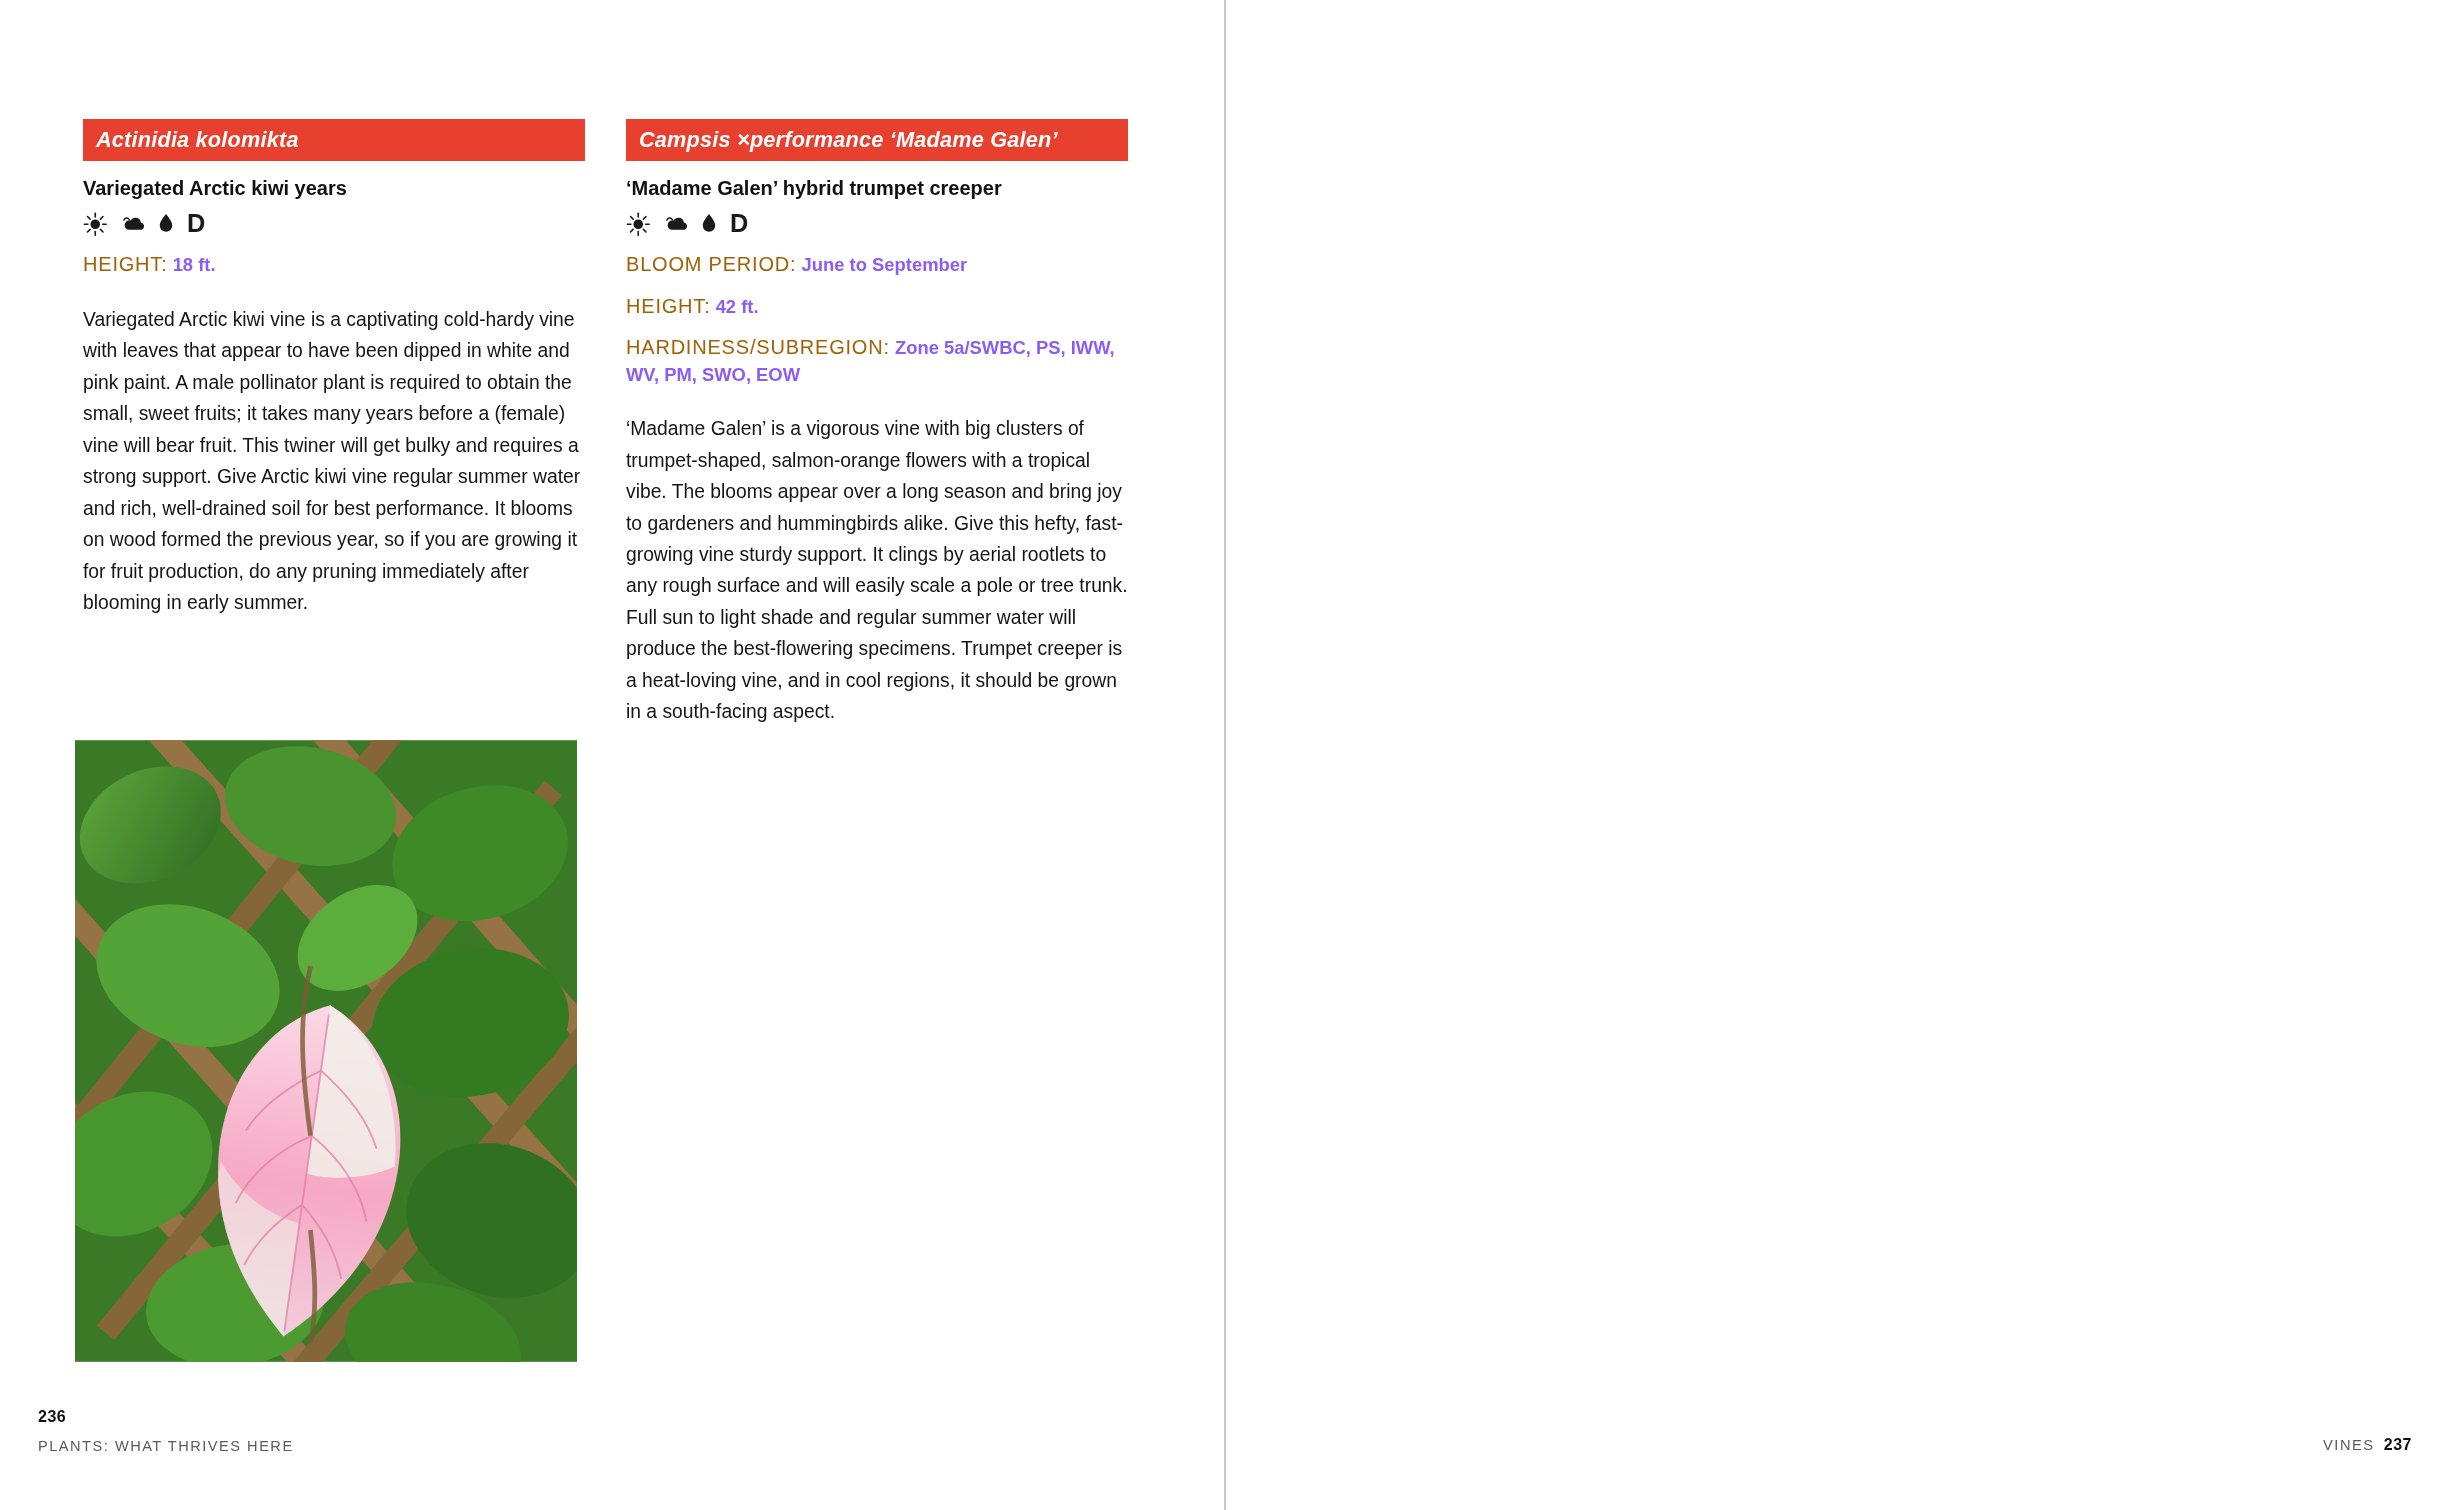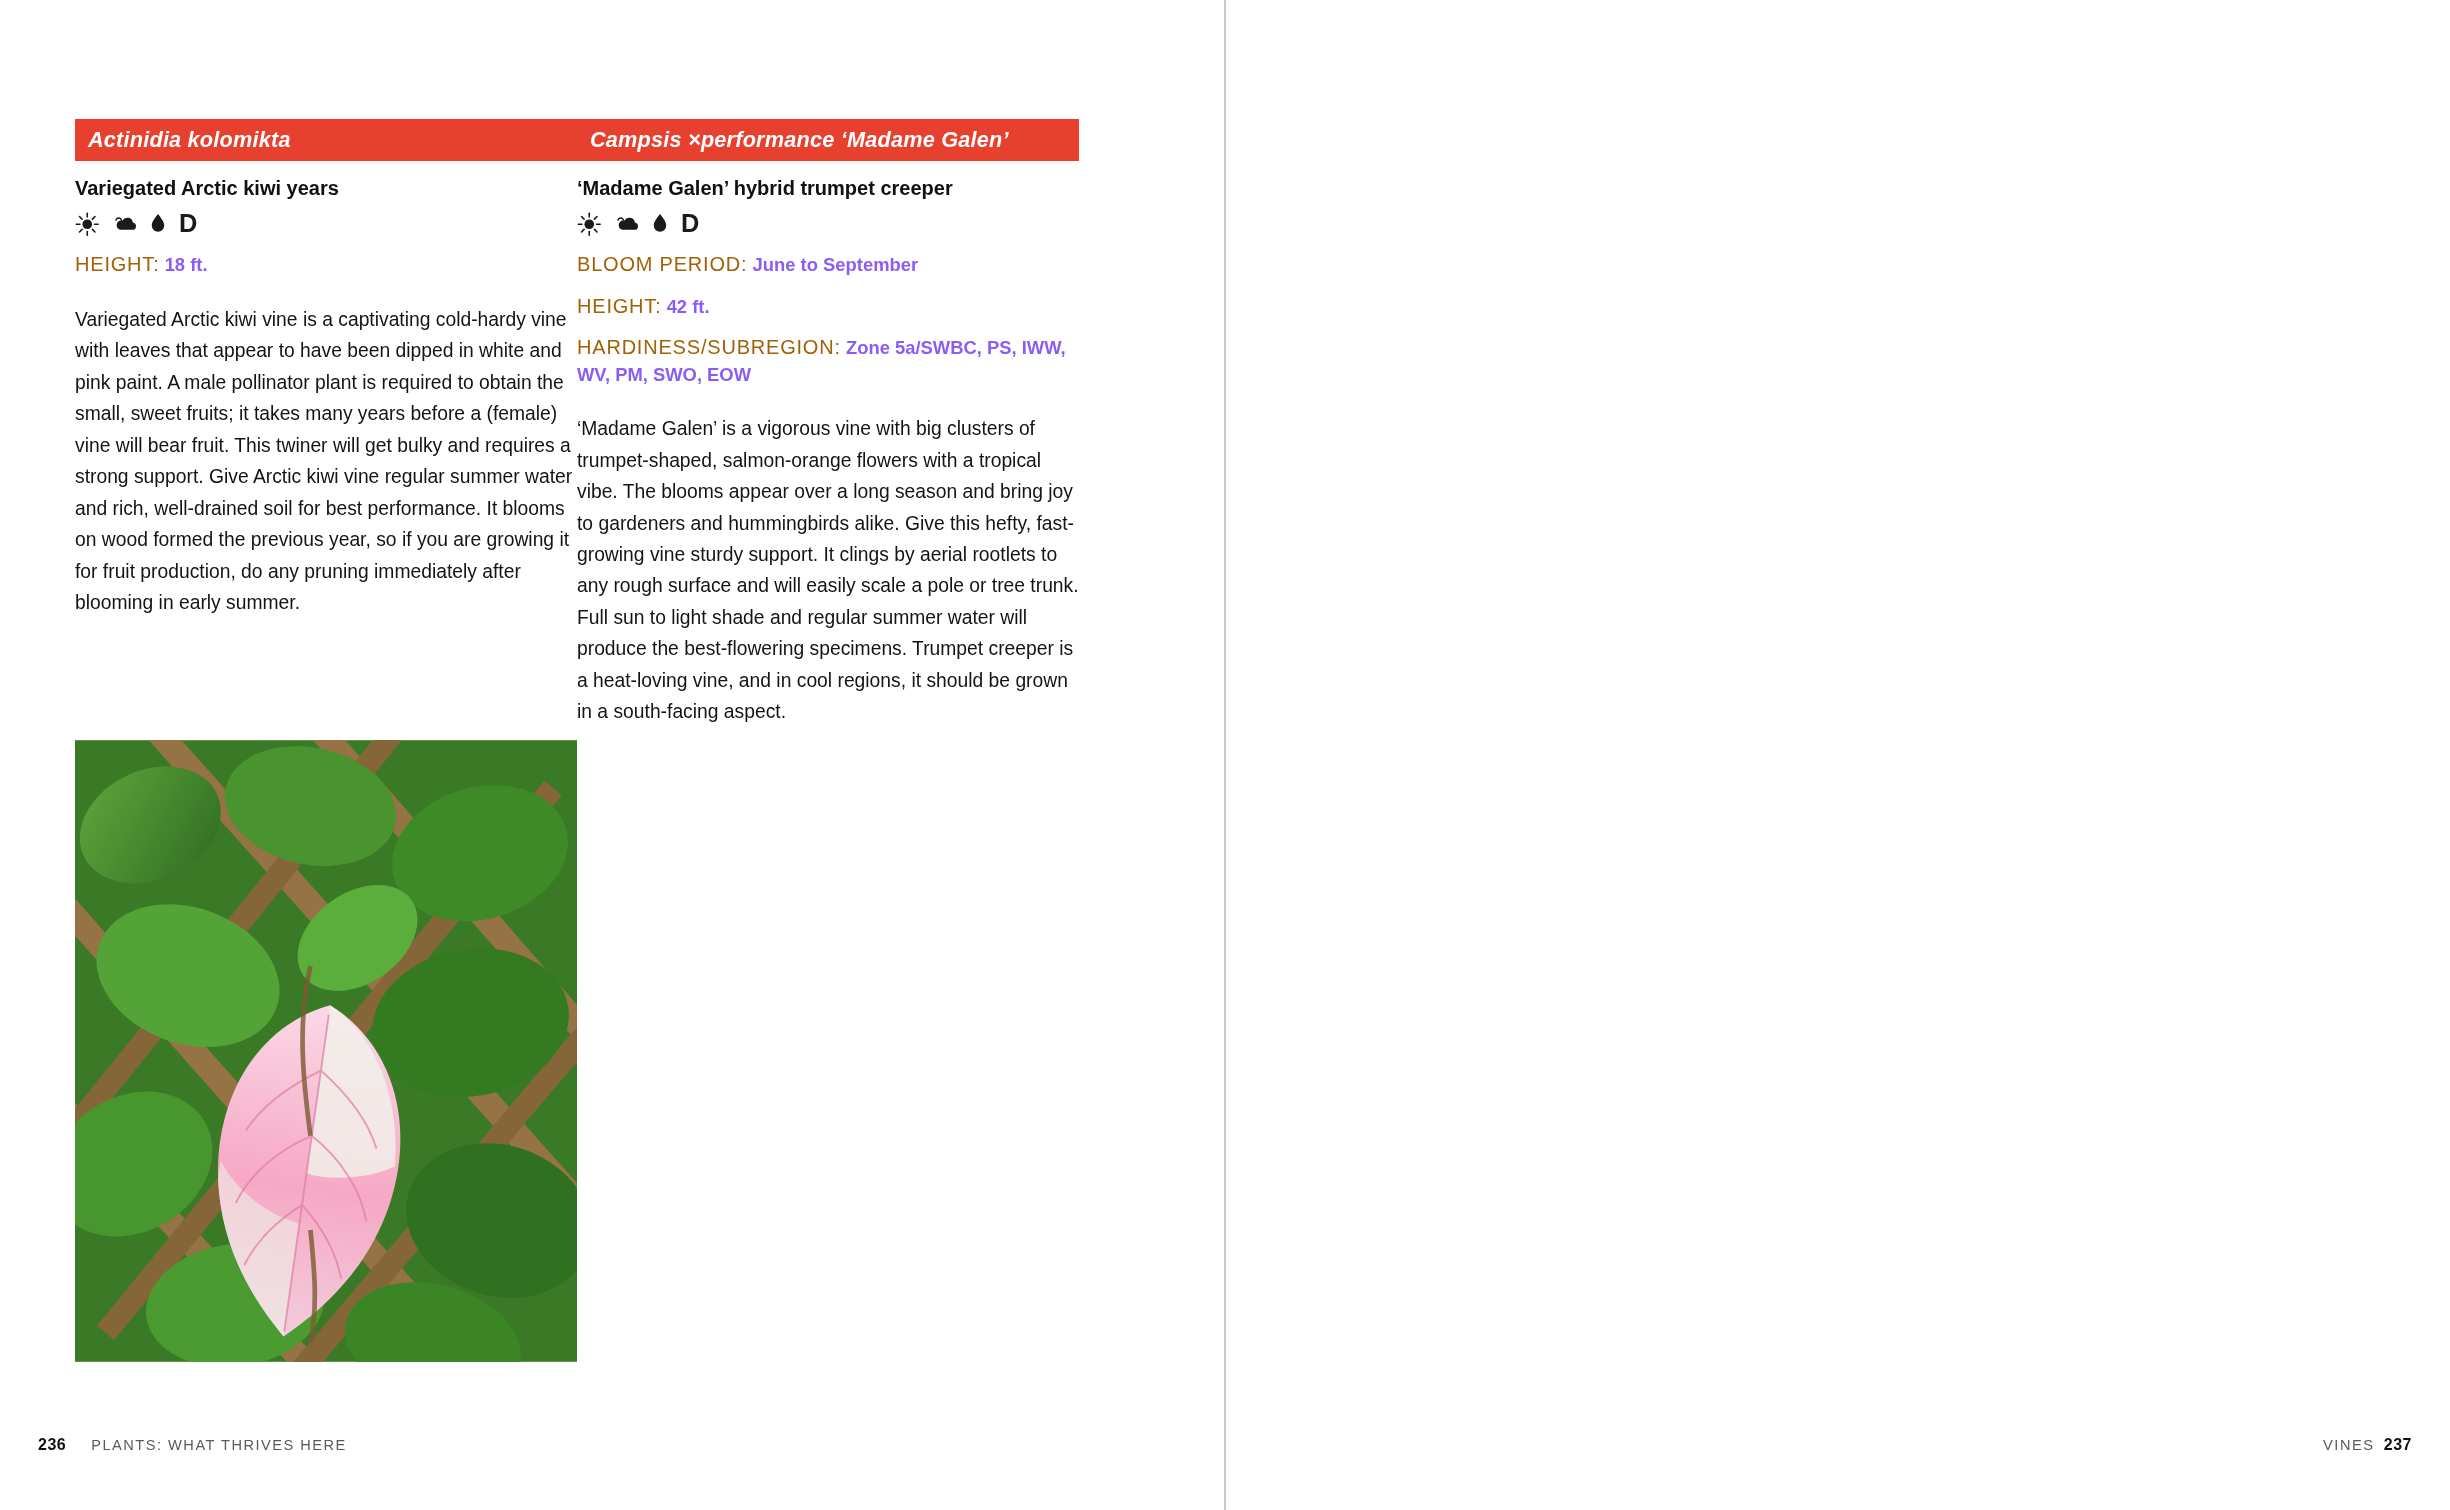--- a/index.html
+++ b/index.html
@@ -39,9 +39,10 @@
   
   .columns {
     position: absolute;
-    left: 75px; top: 119px;
+    left: 83px; top: 119px;
     width: 1046px;
     display: flex;
+    gap: 41px;
   }
   .col { width: 502px; }
 

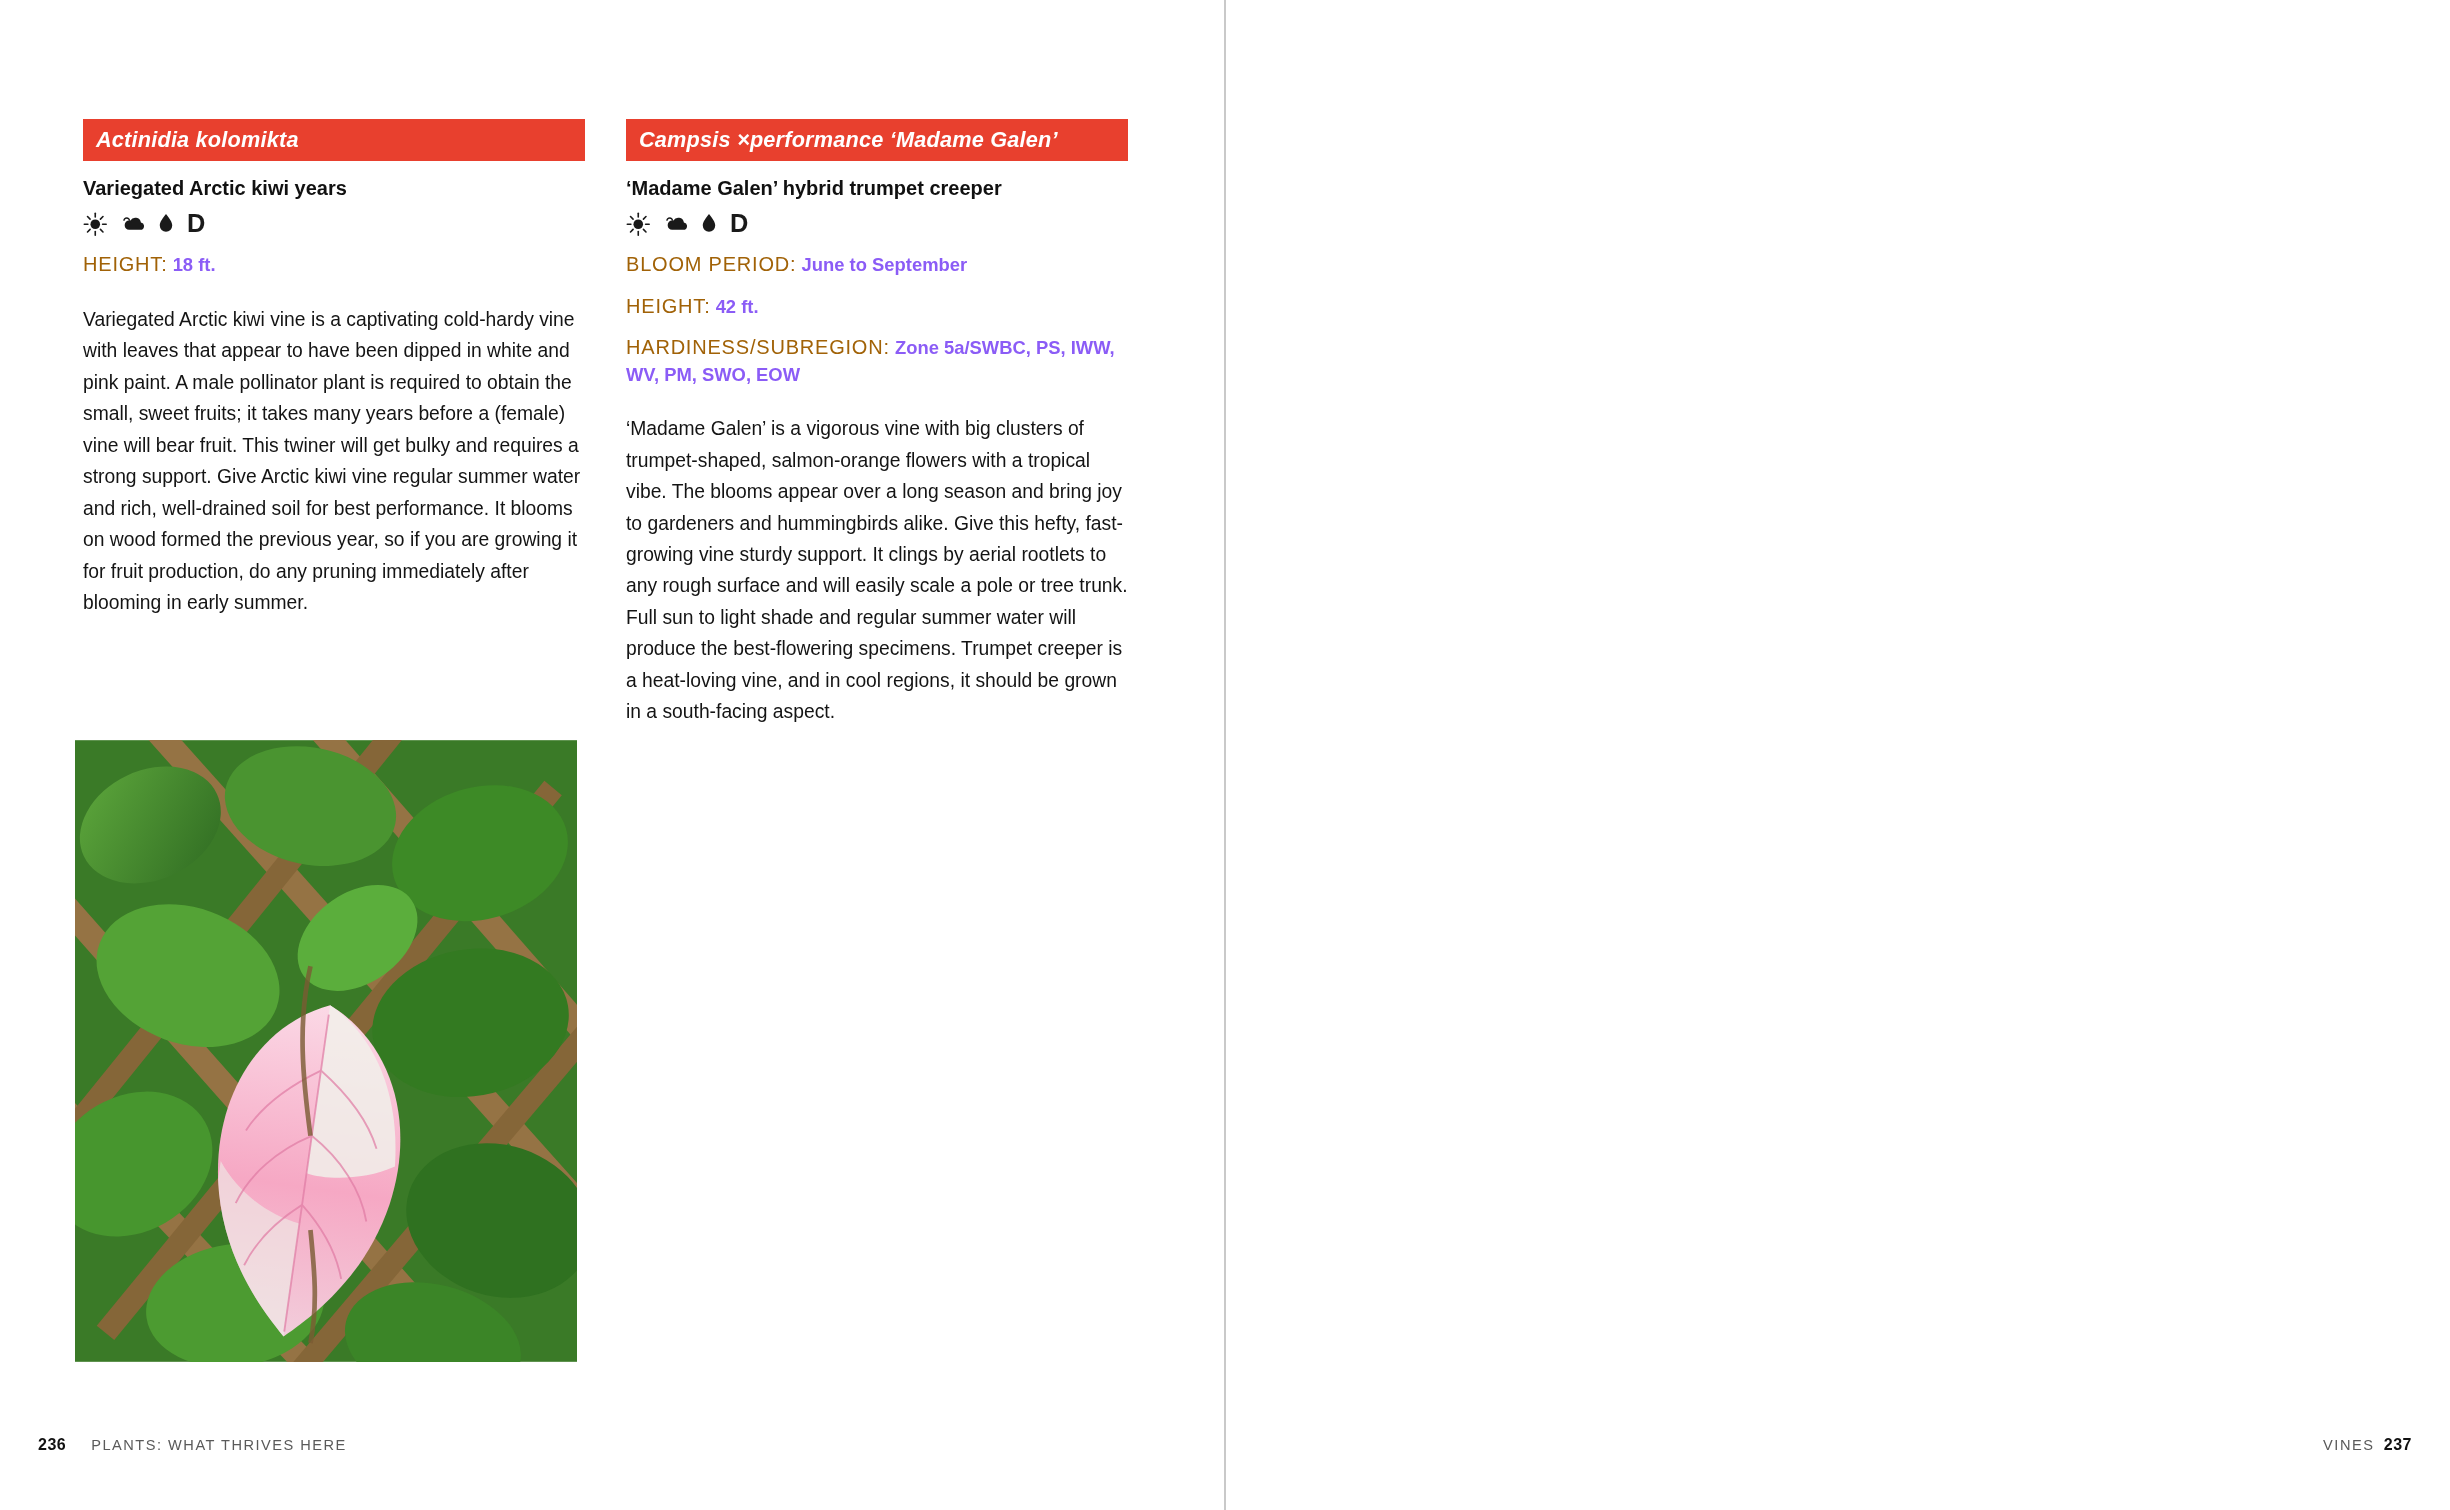--- a/index.html
+++ b/index.html
@@ -125,7 +125,8 @@
     text-transform: uppercase;
     display: flex;
     align-items: baseline;
-    gap: 25px;
+    gap: 12px;
+    flex-direction: column;
   }
   .footer-left .pg {
     font-weight: bold;

